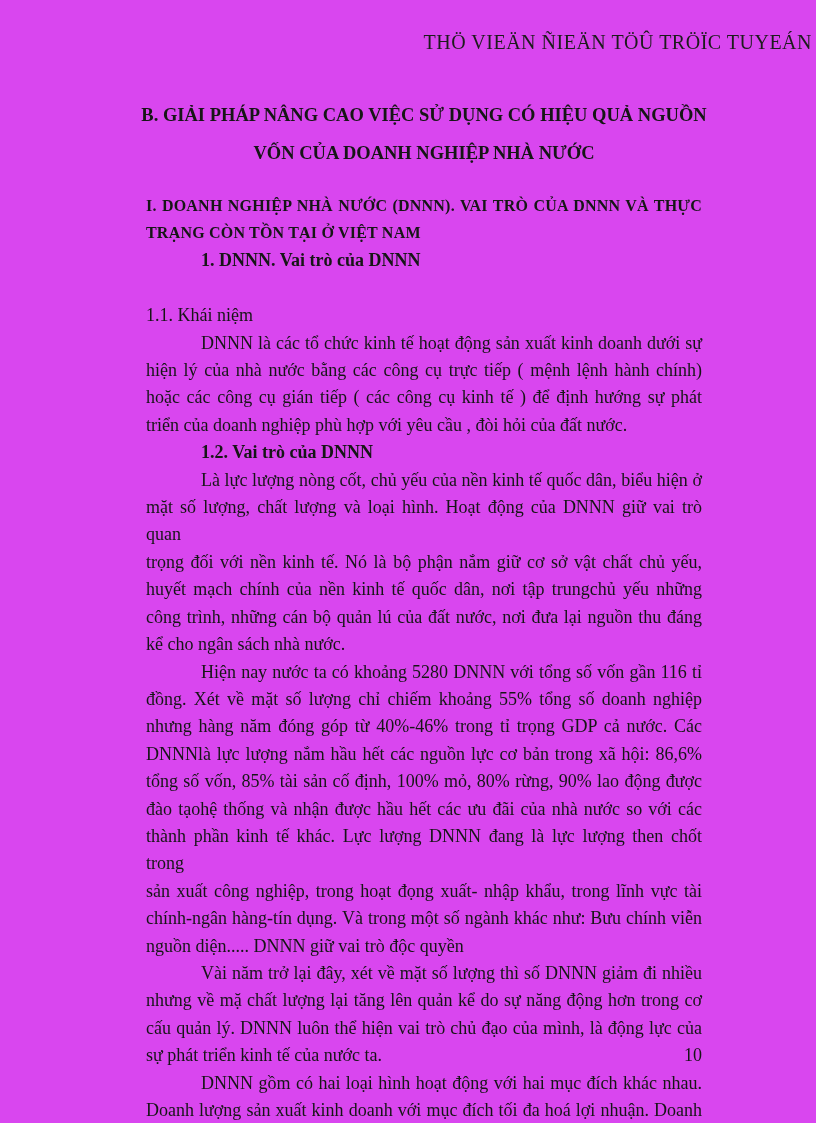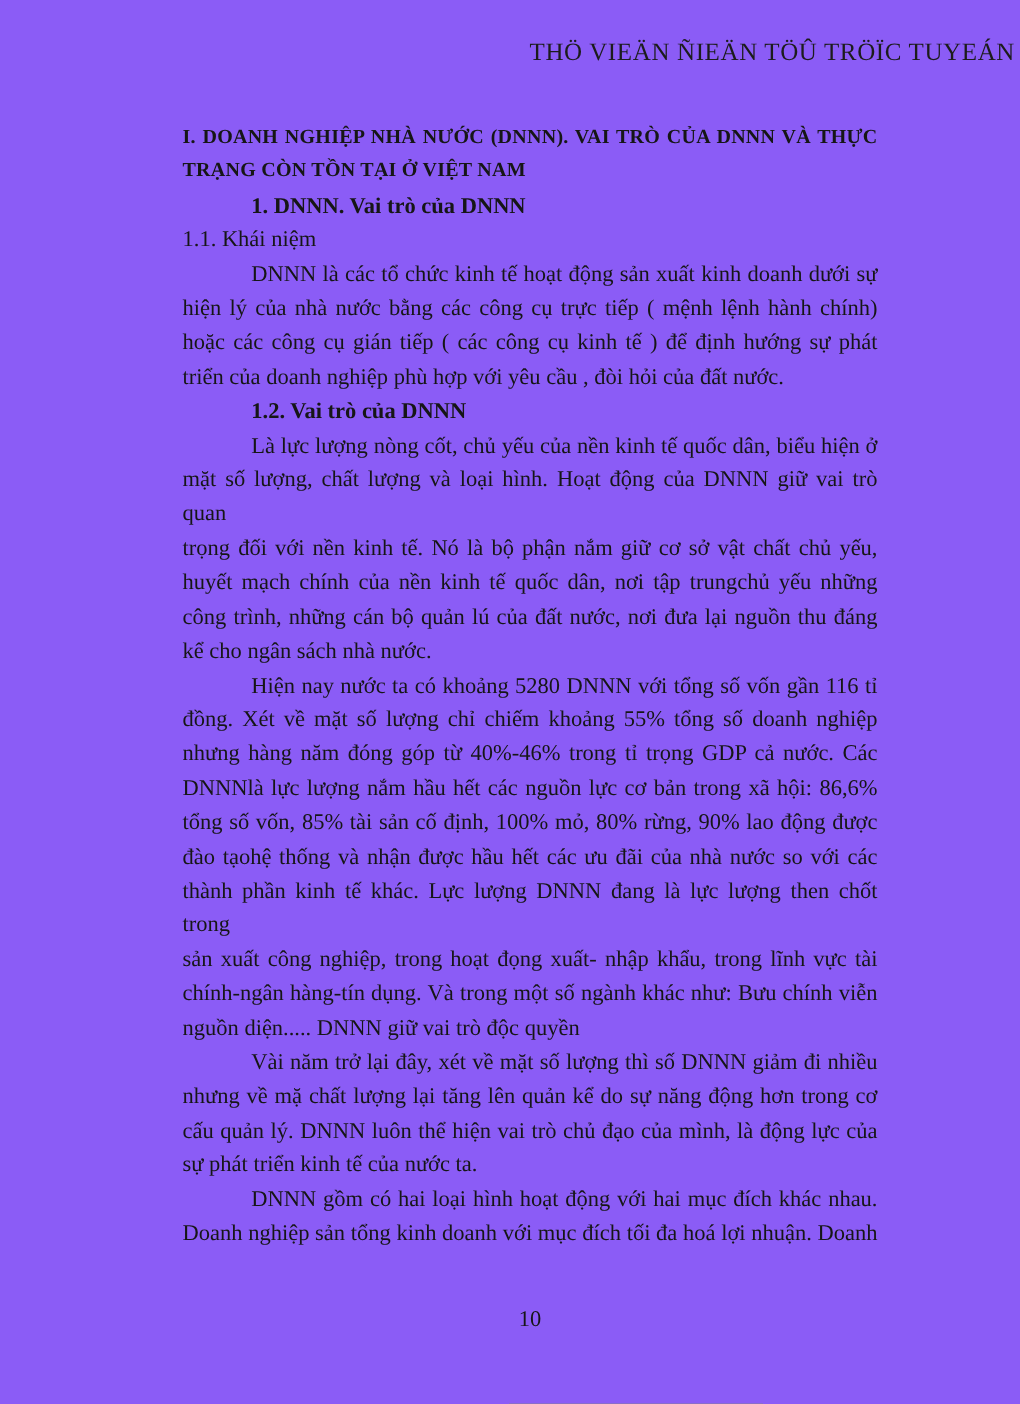--- a/index.html
+++ b/index.html
@@ -8,7 +8,7 @@
     width: 816px;
     height: 1123px;
     margin: 0 auto;
-    background: #8b5cf6;
+    background: #d946ef;
     font-family: "Liberation Serif", serif;
     color: #161616;
     overflow: hidden;

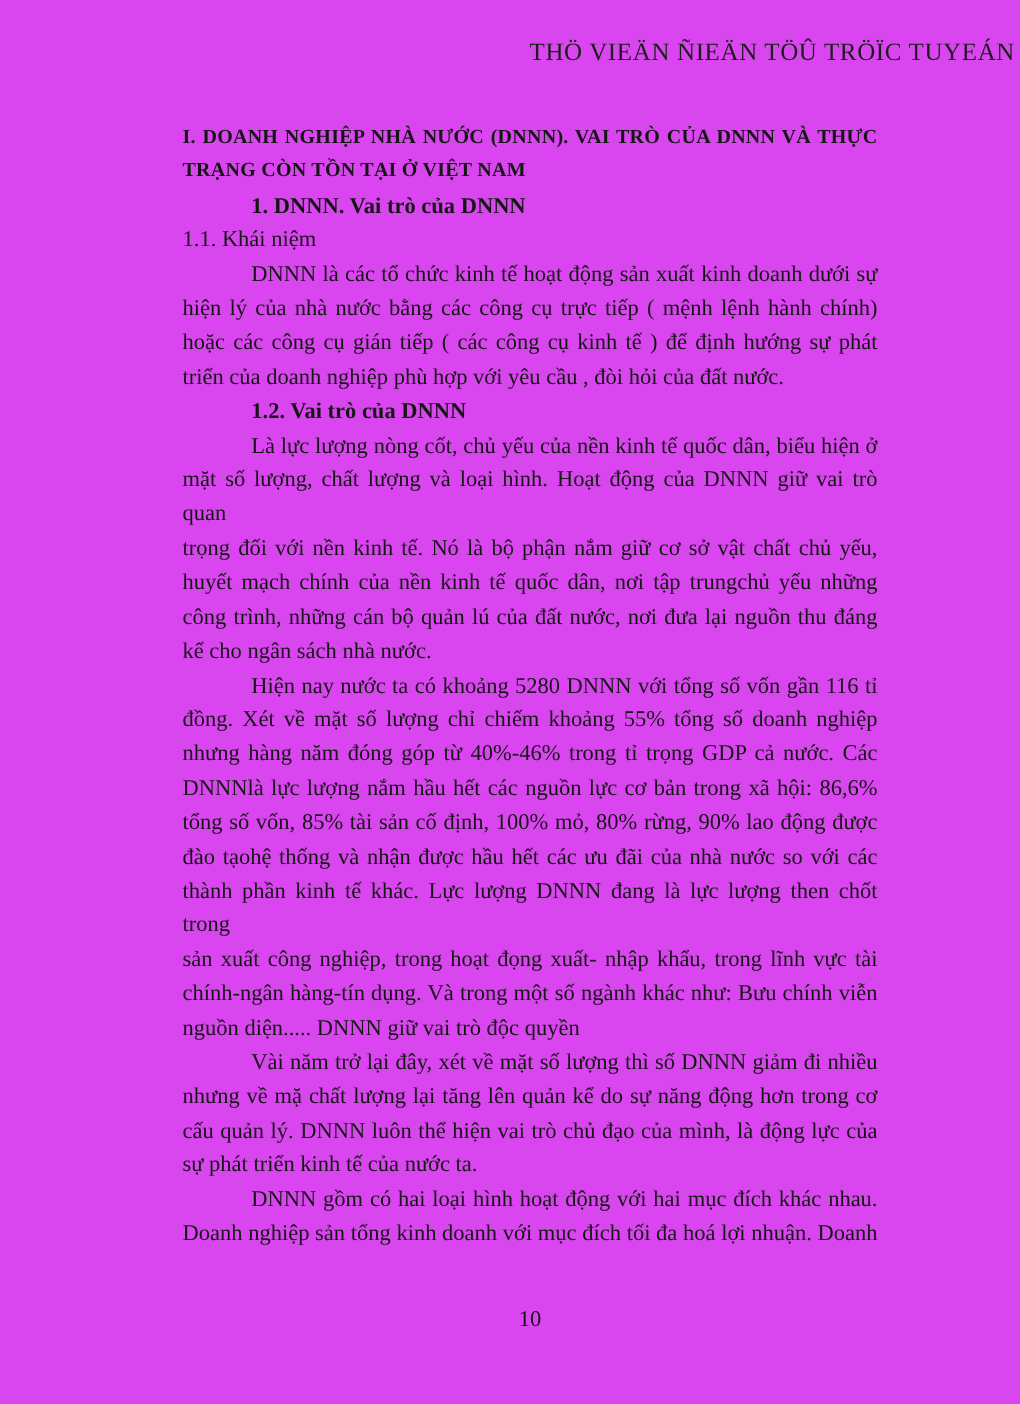--- a/index.html
+++ b/index.html
@@ -73,6 +73,10 @@
   <div class="banner">THÖ VIEÄN ÑIEÄN TÖÛ TRÖÏC TUYEÁN</div>
 
   <div class="content">
+      <div class="block doc-title">
+        <div class="line">B. GIẢI PHÁP NÂNG CAO VIỆC SỬ DỤNG CÓ HIỆU QUẢ NGUỒN</div>
+        <div class="line no-stretch">VỐN CỦA DOANH NGHIỆP NHÀ NƯỚC</div>
+      </div>
       <div class="block section-heading">
         <div class="line">I. DOANH NGHIỆP NHÀ NƯỚC (DNNN). VAI TRÒ CỦA DNNN VÀ THỰC</div>
         <div class="line no-stretch">TRẠNG CÒN TỒN TẠI Ở VIỆT NAM</div>

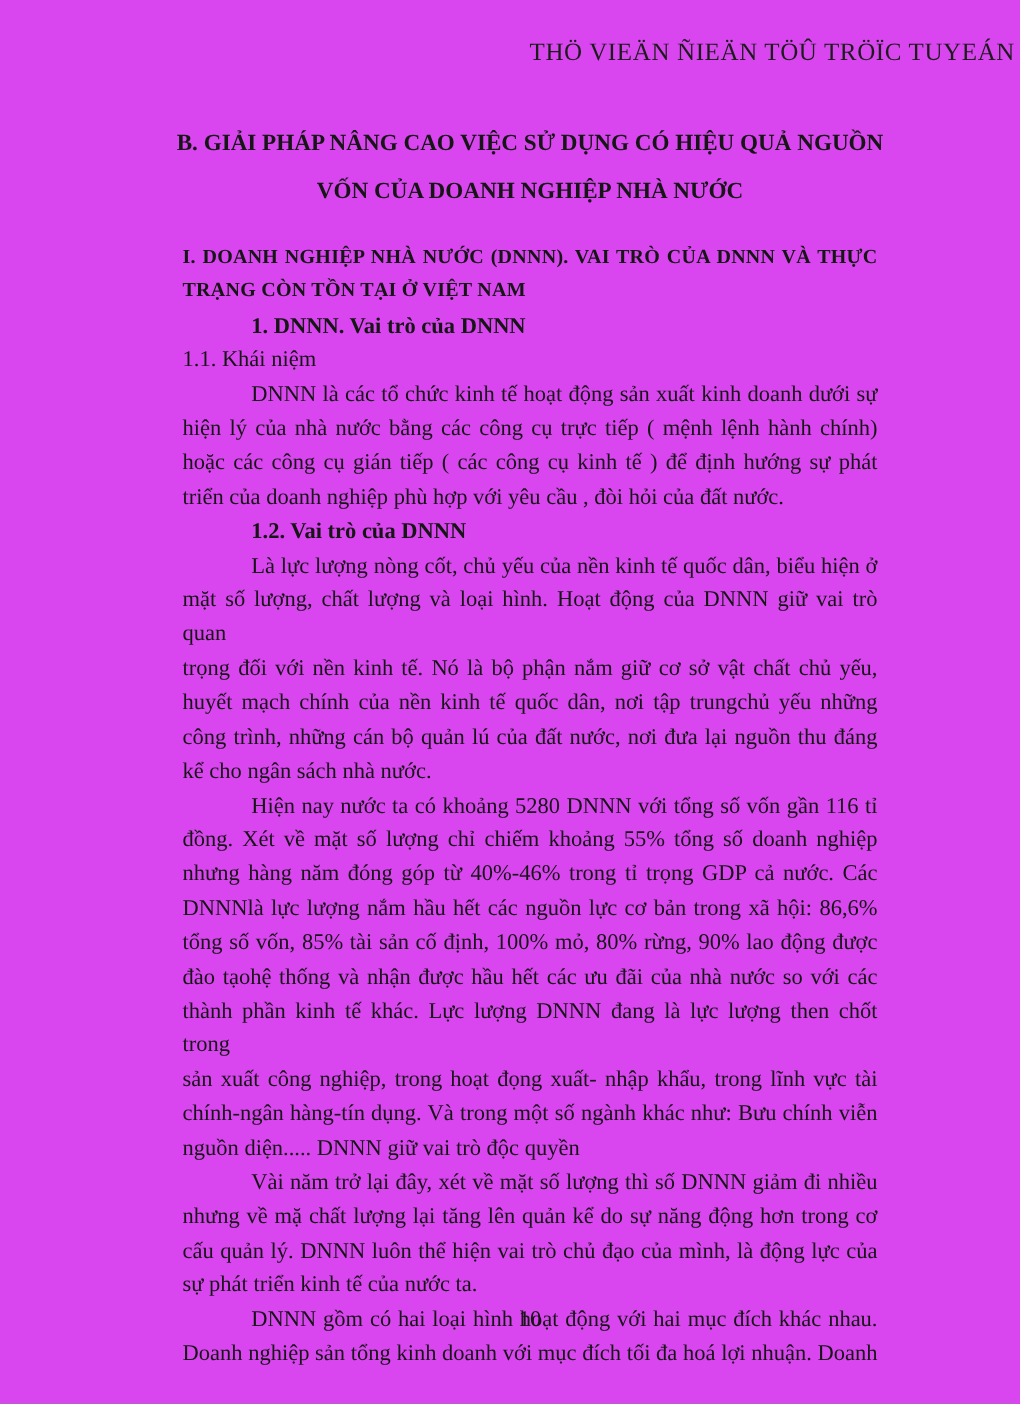--- a/index.html
+++ b/index.html
@@ -42,7 +42,7 @@
   .section-heading { font-weight: bold; font-size: 16px; letter-spacing: 0.2px; }
   .num-heading { font-weight: bold; }
   .bi-heading { font-weight: bold; }
-  .plain-heading { font-weight: normal; }
+  .plain-heading { font-weight: normal; margin-top: 28px; }
 
   .doc-title {
     font-weight: bold;

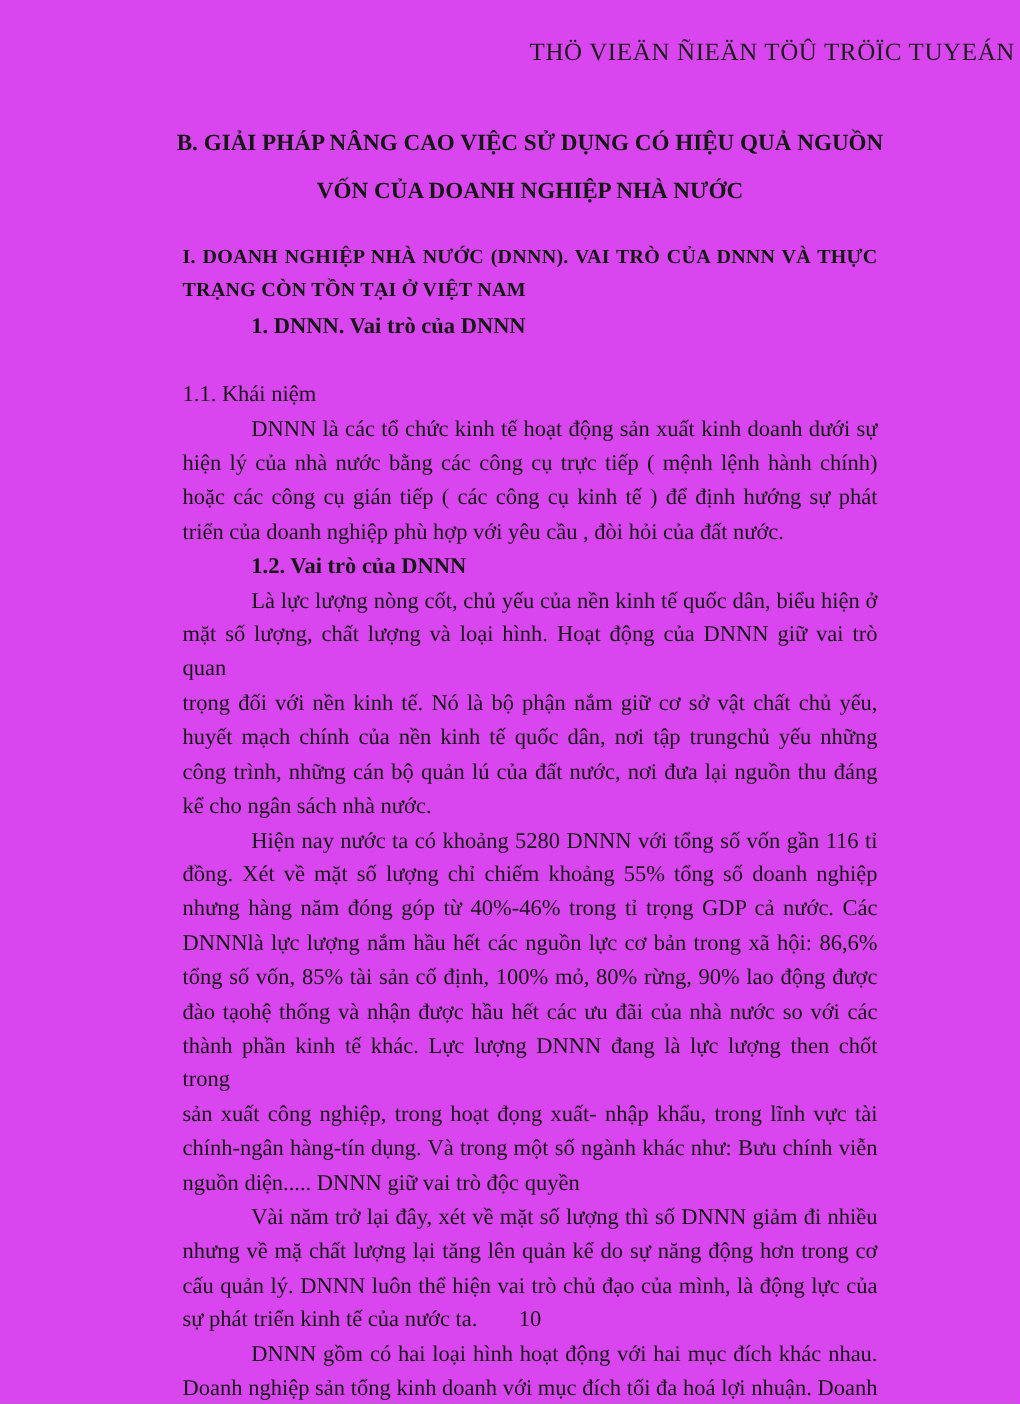--- a/index.html
+++ b/index.html
@@ -62,7 +62,7 @@
     left: 146px;
     top: 1045px;
     width: 556px;
-    text-align: center;
+    text-align: right;
     font-size: 18px;
   }
 </style>

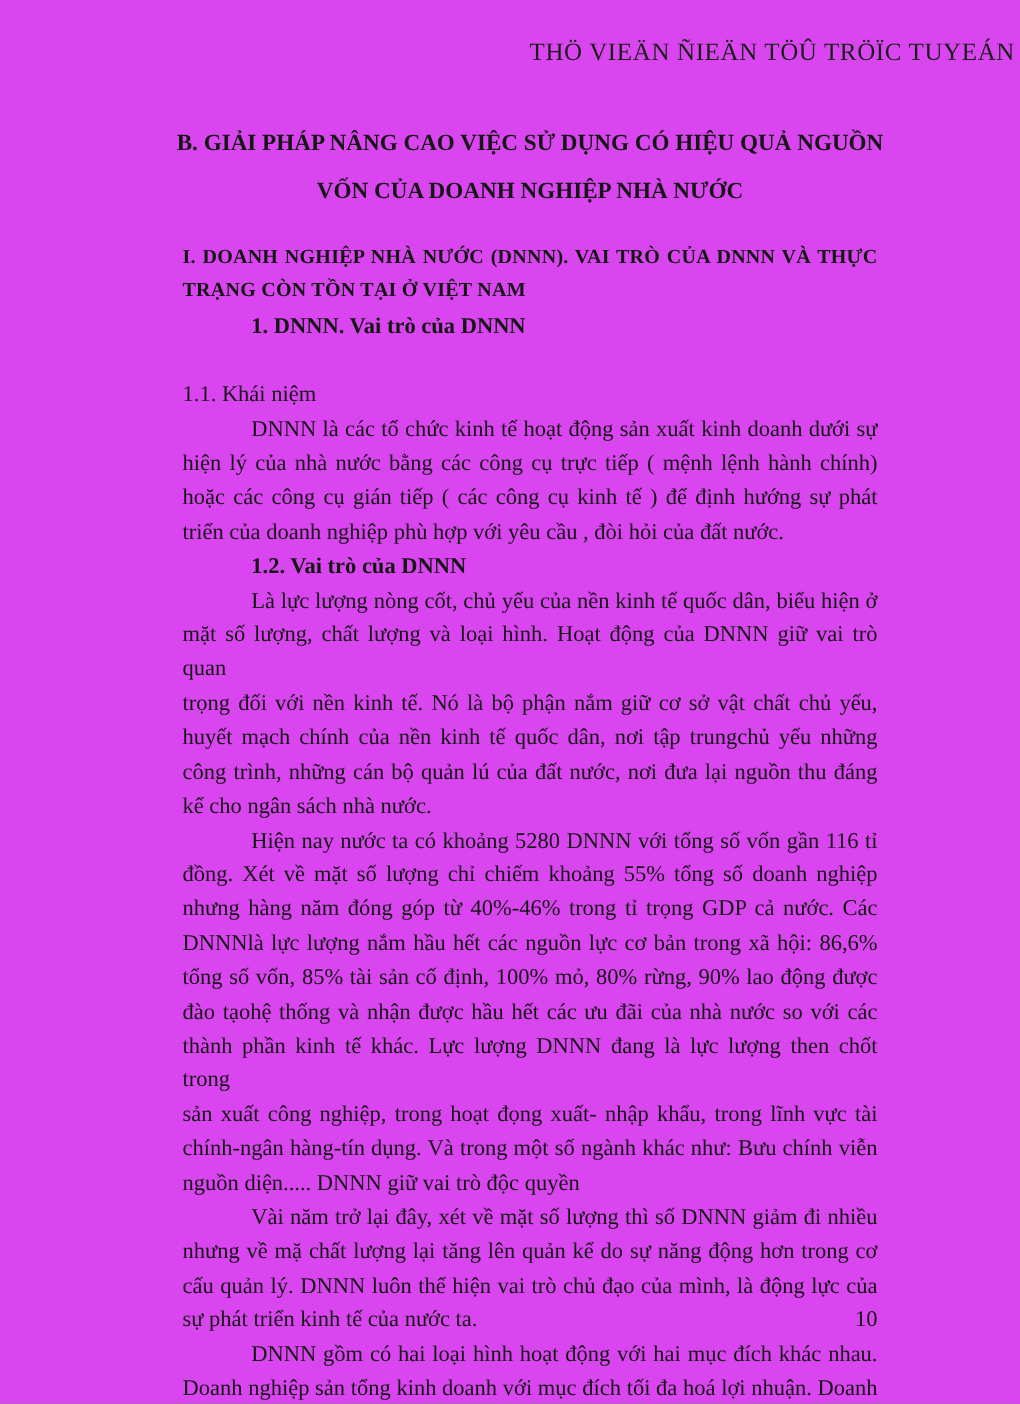--- a/index.html
+++ b/index.html
@@ -124,7 +124,7 @@
       </div>
       <div class="block paragraph">
         <div class="line indent">DNNN gồm có hai loại hình hoạt động với hai mục đích khác nhau.</div>
-        <div class="line">Doanh nghiệp sản tổng kinh doanh với mục đích tối đa hoá lợi nhuận. Doanh</div>
+        <div class="line">Doanh lượng sản xuất kinh doanh với mục đích tối đa hoá lợi nhuận. Doanh</div>
       </div>
     </div>
 

